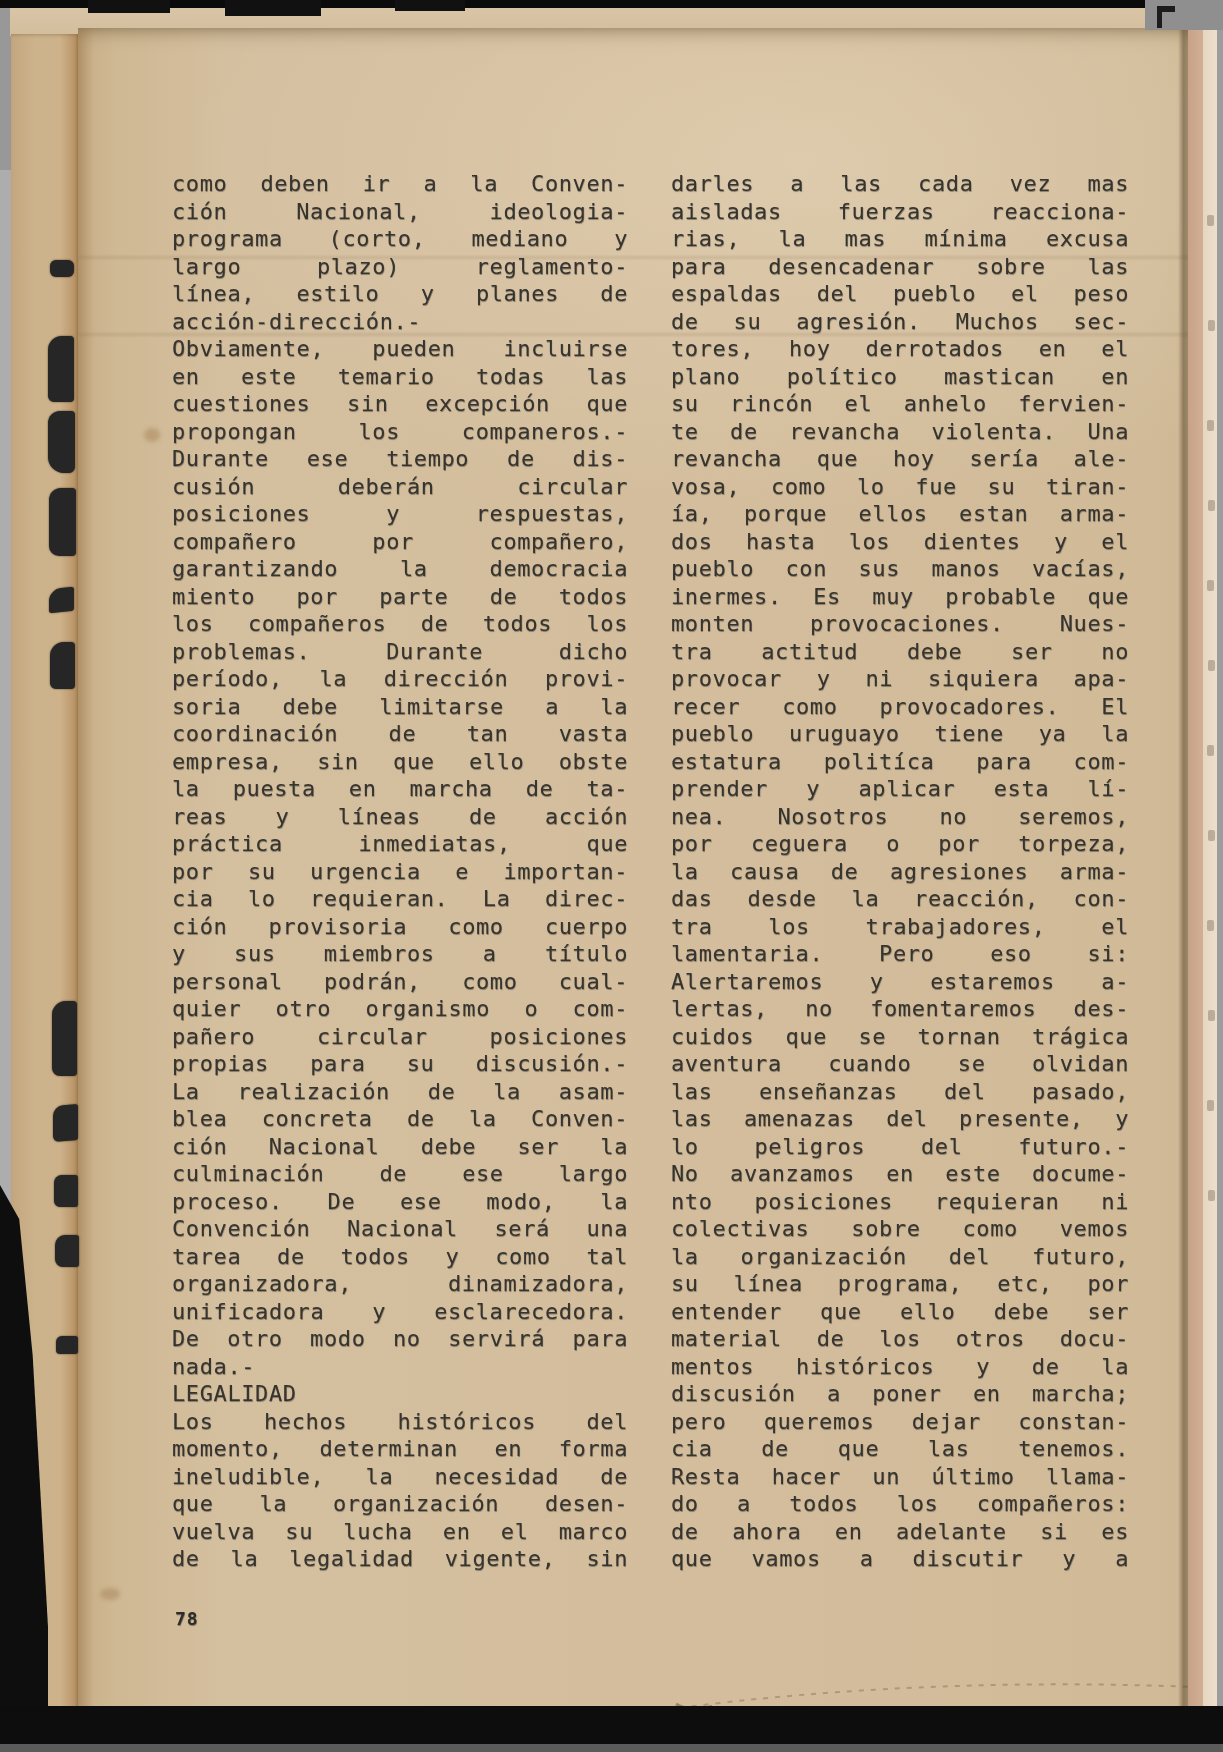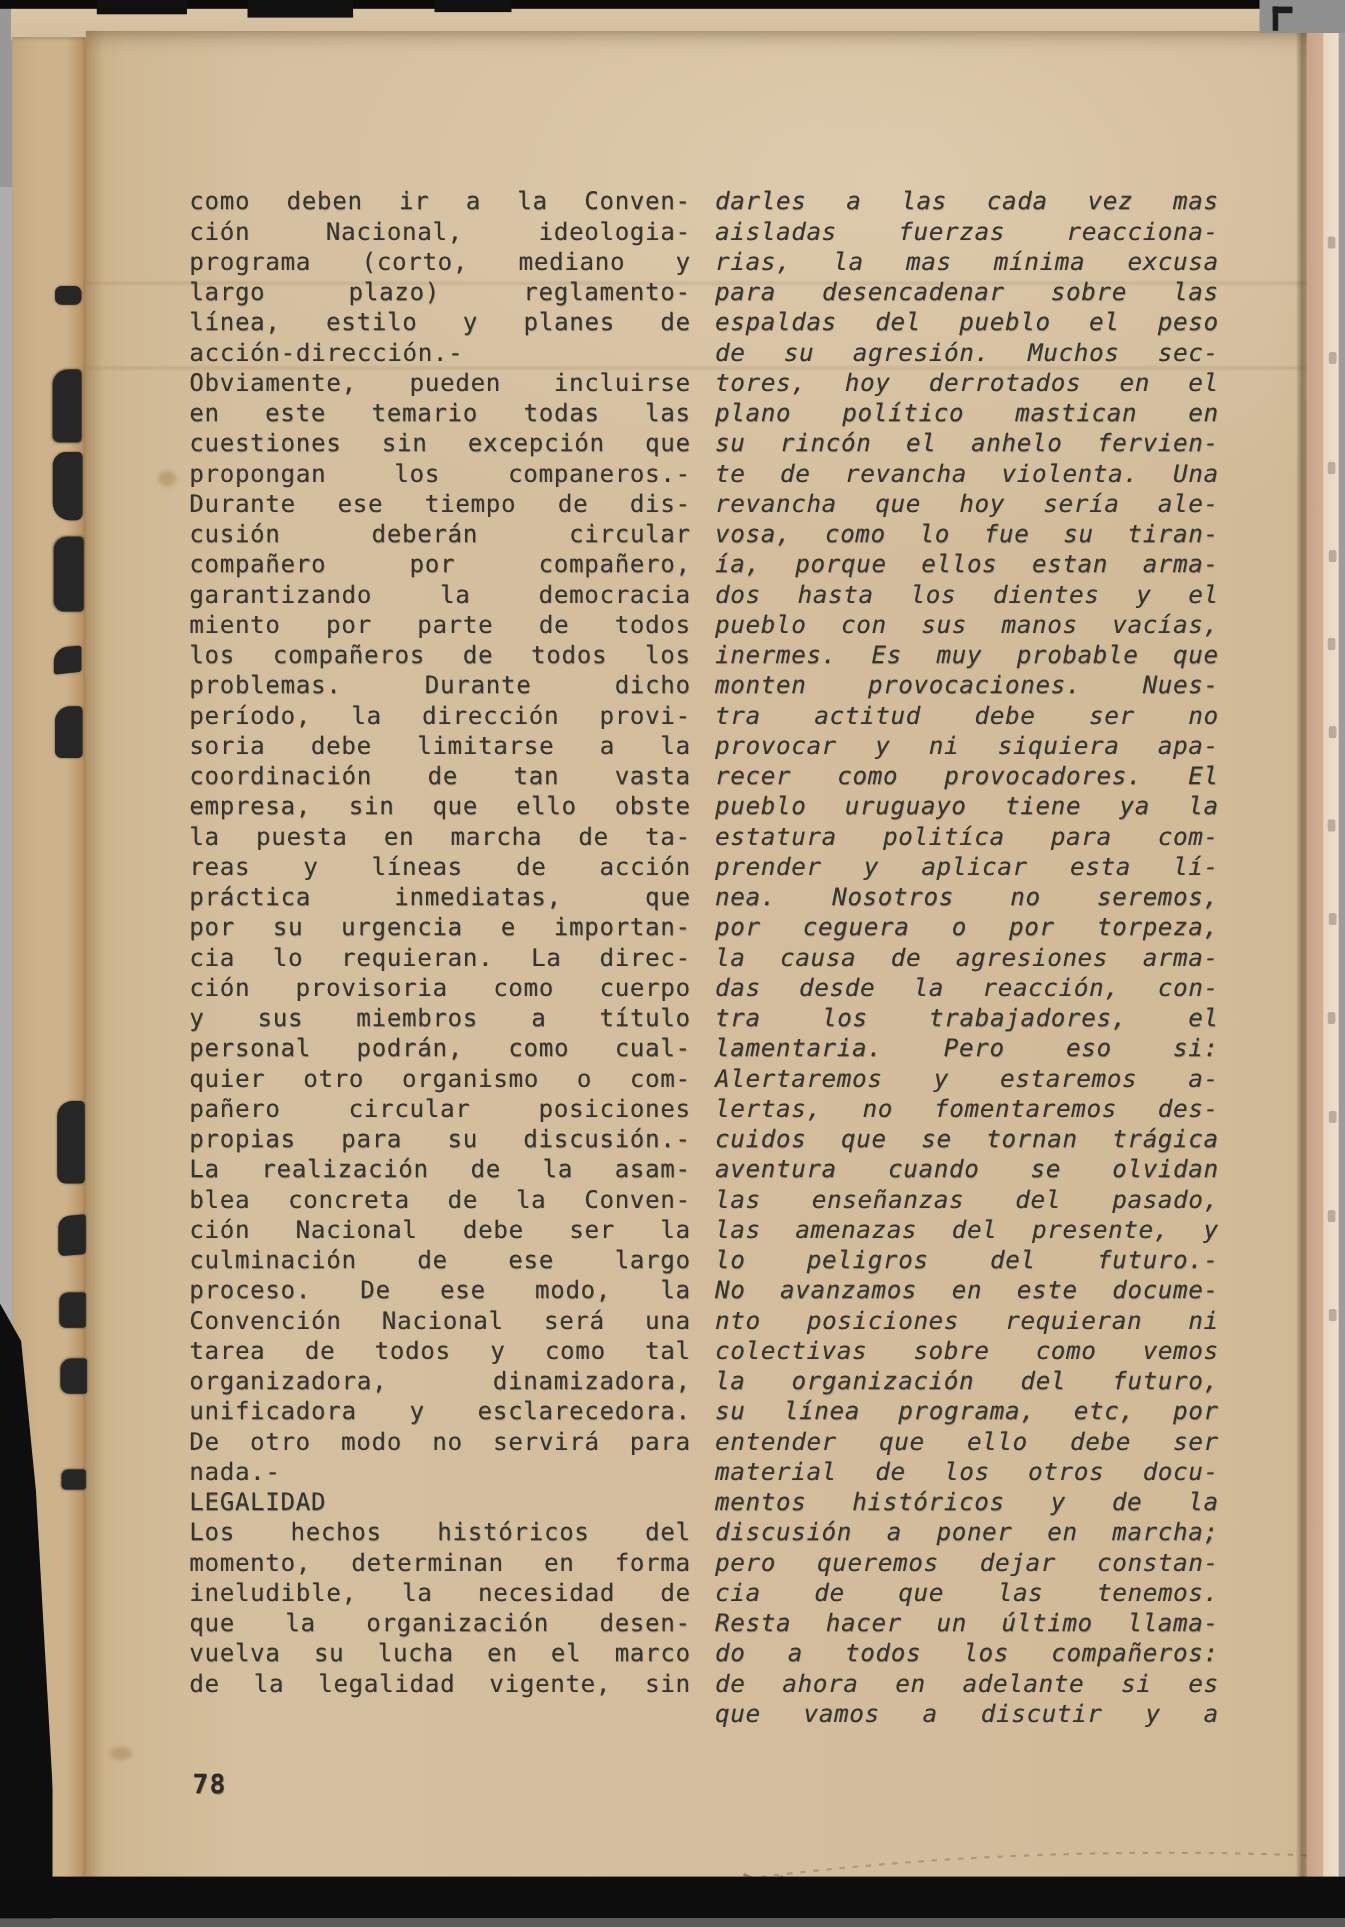--- a/index.html
+++ b/index.html
@@ -122,7 +122,7 @@
       <div class="tline just">vuelva su lucha en el marco</div>
       <div class="tline just">de la legalidad vigente, sin</div>
     </div>
-  <div class="abs tcol" style="left:572px;width:458px;font-style:italic;">
+  <div class="abs tcol" style="left:593px;width:458px;">
       <div class="tline just">darles a las cada vez mas</div>
       <div class="tline just">aisladas fuerzas reacciona-</div>
       <div class="tline just">rias, la mas mínima excusa</div>

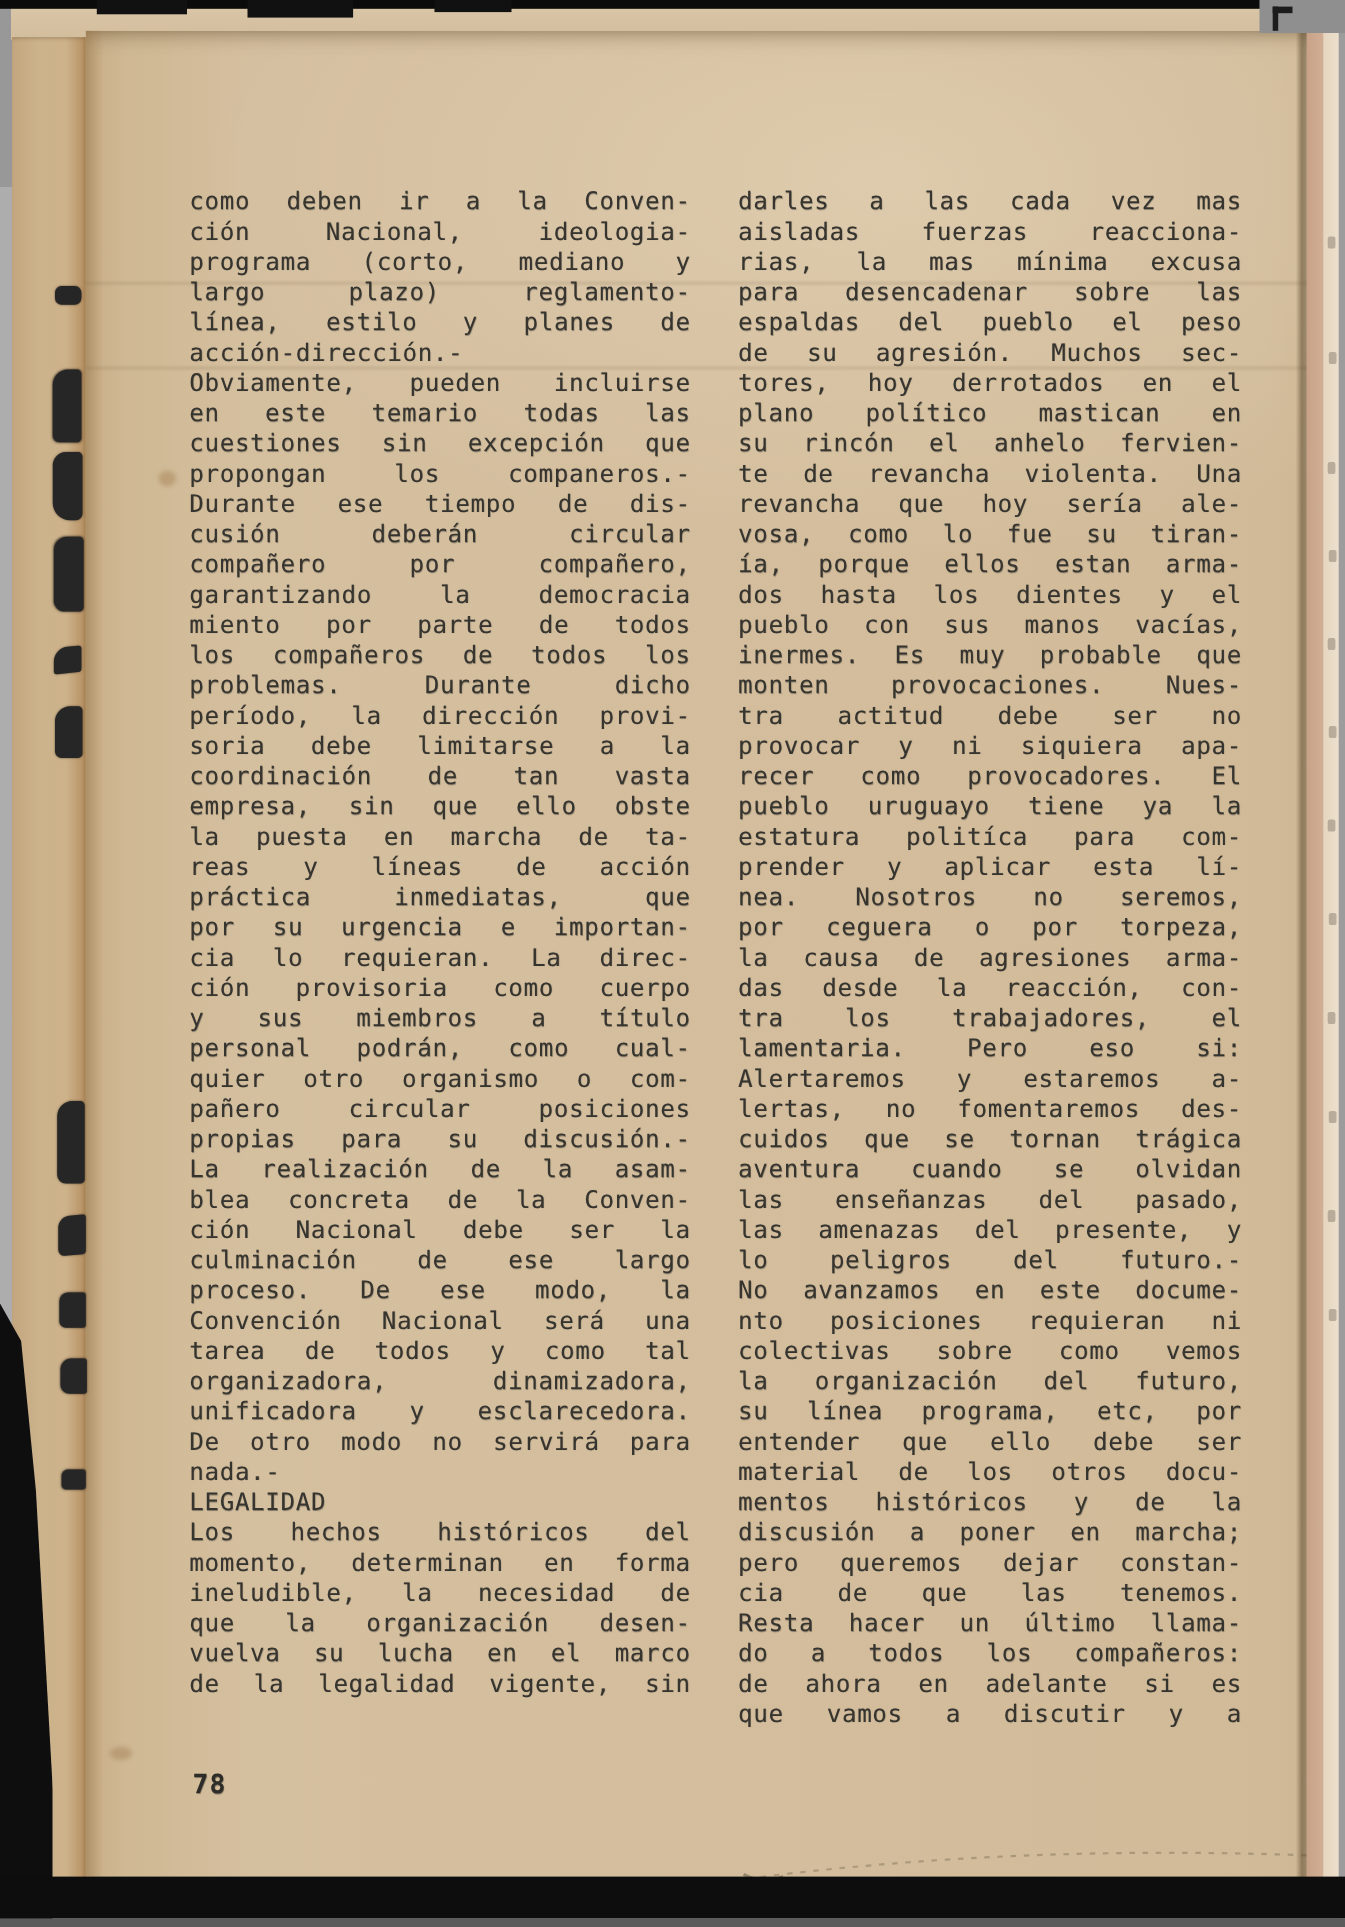--- a/index.html
+++ b/index.html
@@ -83,6 +83,7 @@
       <div class="tline just">propongan los companeros.-</div>
       <div class="tline just">Durante ese tiempo de dis-</div>
       <div class="tline just">cusión deberán circular</div>
+      <div class="tline just">posiciones y respuestas,</div>
       <div class="tline just">compañero por compañero,</div>
       <div class="tline just">garantizando la democracia</div>
       <div class="tline just">miento por parte de todos</div>

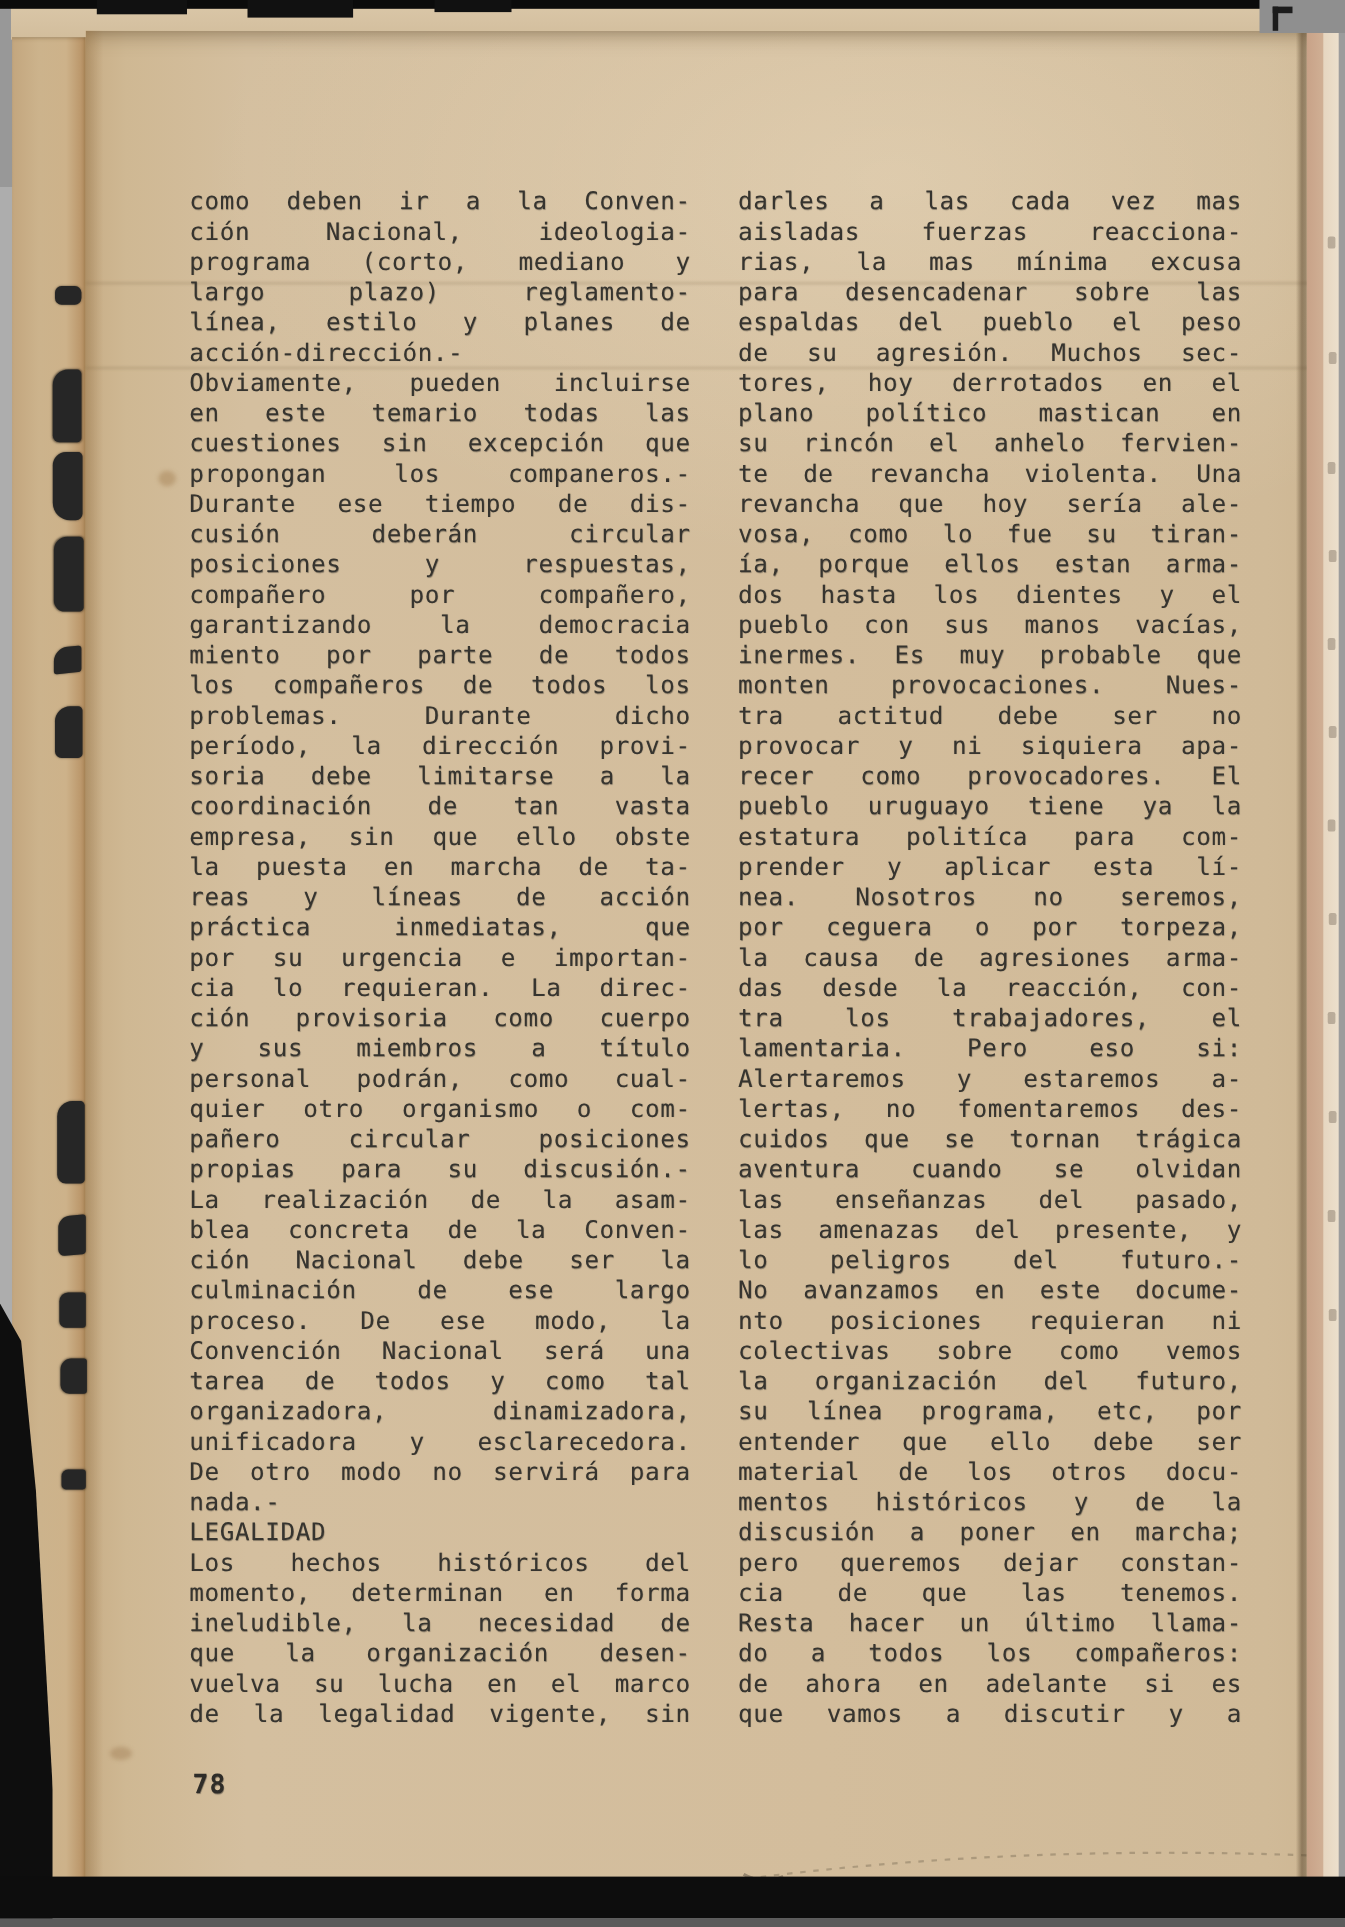--- a/index.html
+++ b/index.html
@@ -27,7 +27,7 @@
         color:#36342f;text-shadow:0.4px 0.5px 0.7px rgba(45,42,38,.45);}
   .tline{height:27.5px;white-space:pre;}
   .tline.just{white-space:normal;text-align:justify;text-align-last:justify;text-justify:inter-word;}
-  .pagenum{font-weight:bold;font-size:24px;color:#2e2c28;letter-spacing:1px;text-shadow:0.4px 0.5px 0.7px rgba(45,42,38,.5);}
+  .pagenum{font-weight:bold;font-size:18px;color:#2e2c28;letter-spacing:1px;text-shadow:0.4px 0.5px 0.7px rgba(45,42,38,.5);}
   
   .left-gray-strip{left:0;top:170px;width:13px;height:1100px;background:#adadad;}
   .left-under-page{left:11px;top:34px;width:70px;height:1684px;

